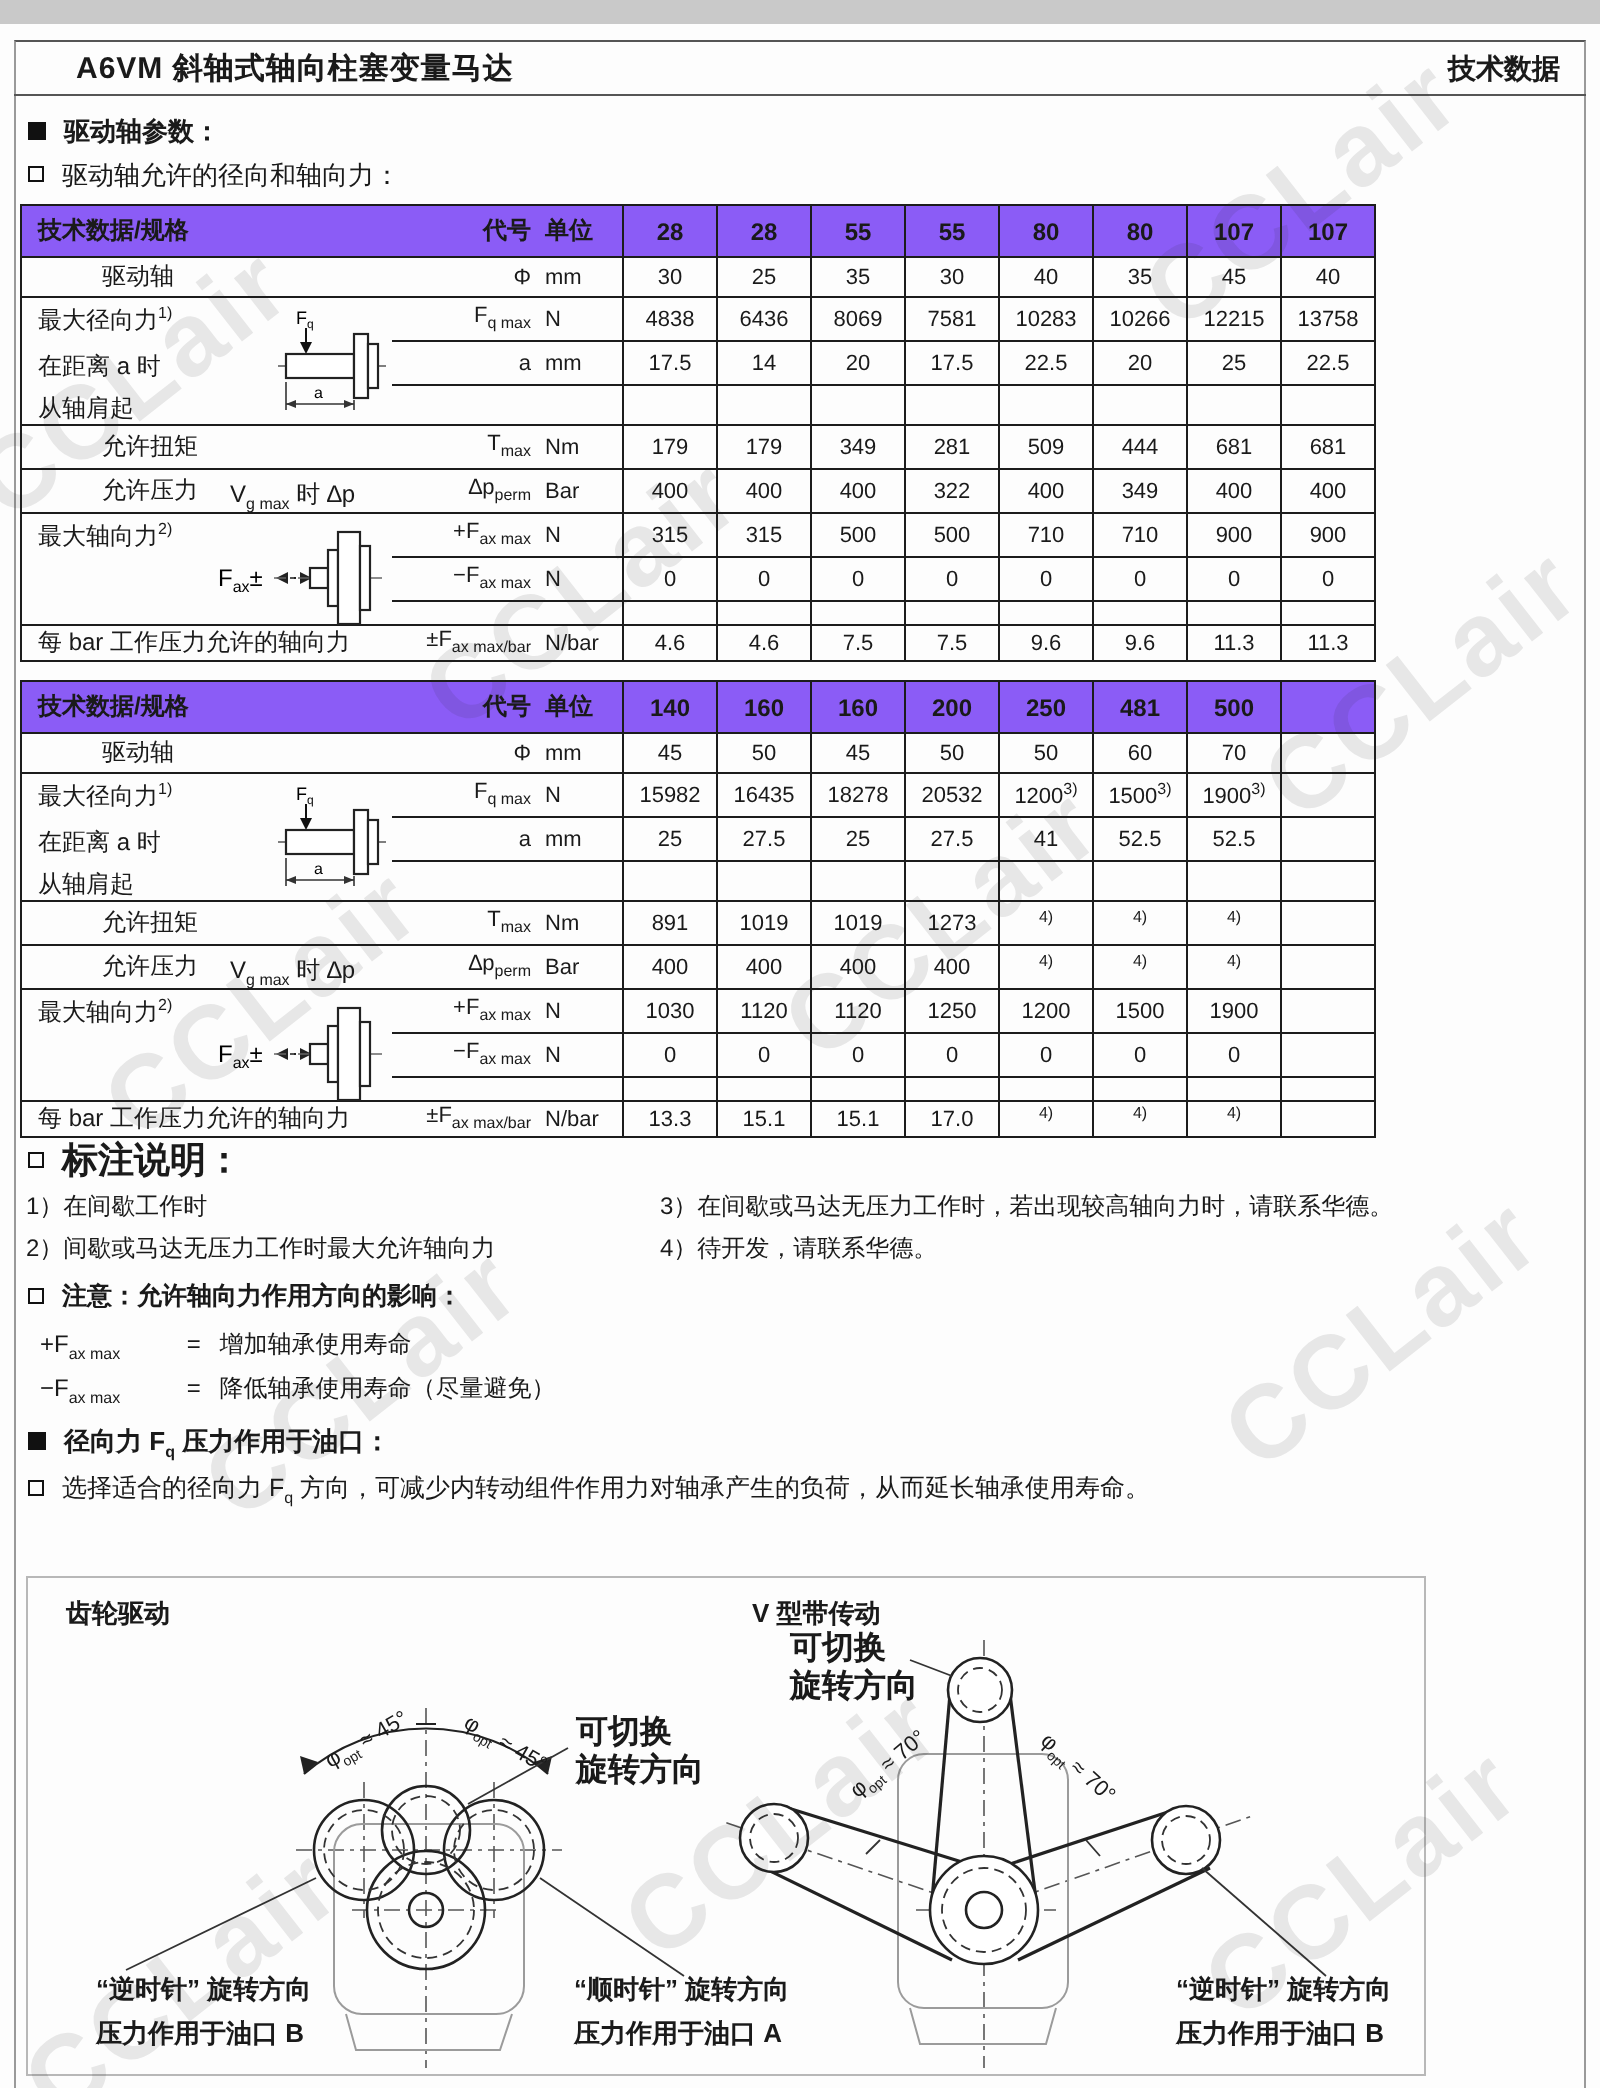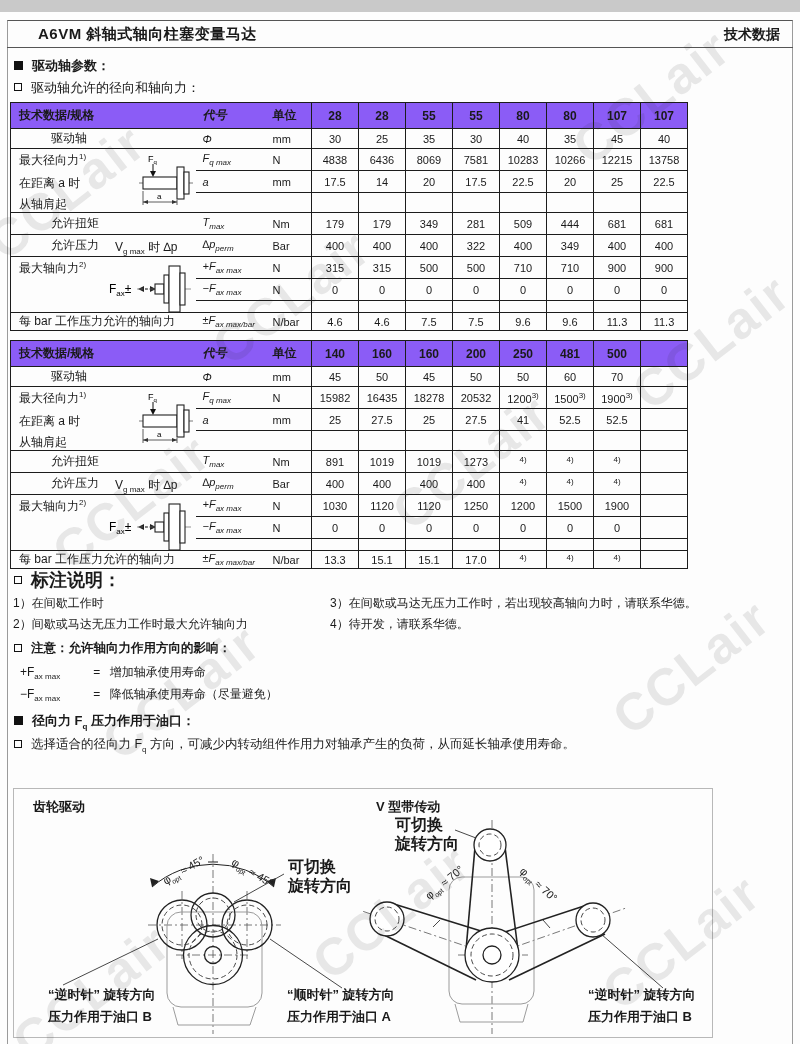--- a/index.html
+++ b/index.html
@@ -23,7 +23,7 @@
   td,th { padding:0; vertical-align:middle; font-weight:normal; }
   tr.head > * { background:#8b5cf6; border-bottom:1px solid #1c1c1c; font-weight:bold; font-size:12px; }
   th.hspec { text-align:left; padding-left:8px; }
-  th.hsym, td.sym { text-align:left; padding-left:7px;font-style:italic; }
+  th.hsym, td.sym { text-align:right; padding-left:7px; }
   th.hunit, td.unit { text-align:left; padding-left:7px; }
   td.sym, td.unit { border-bottom:1px solid #1c1c1c; }
   .num { border-left:1px solid #1c1c1c; border-bottom:1px solid #1c1c1c; text-align:center; background:transparent; }

